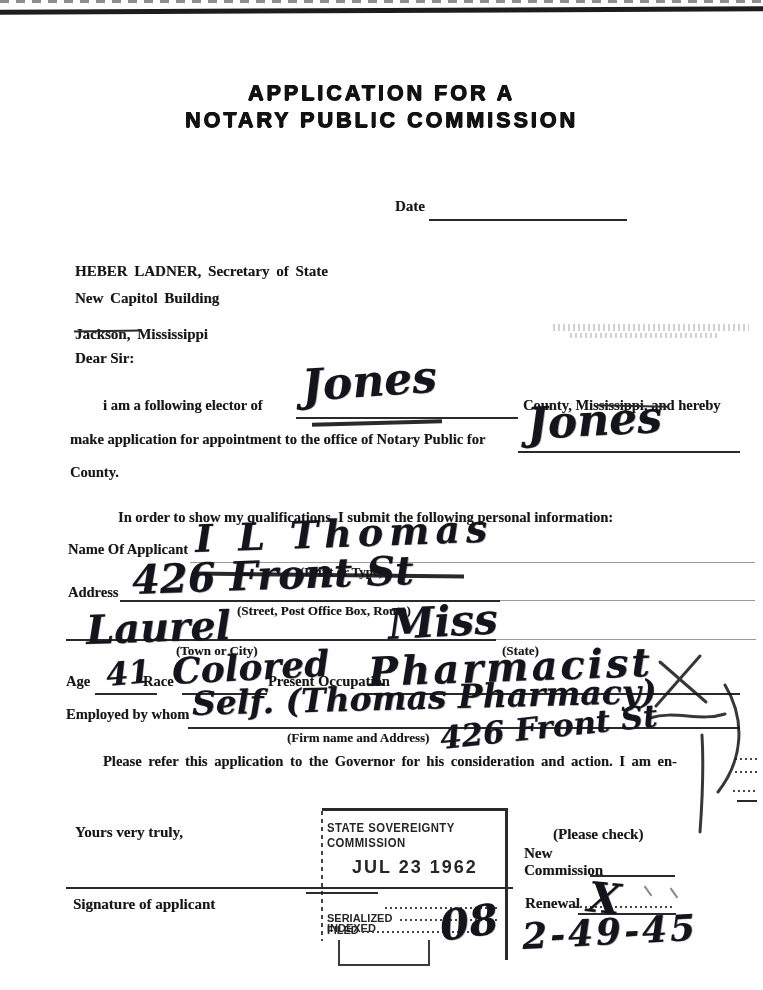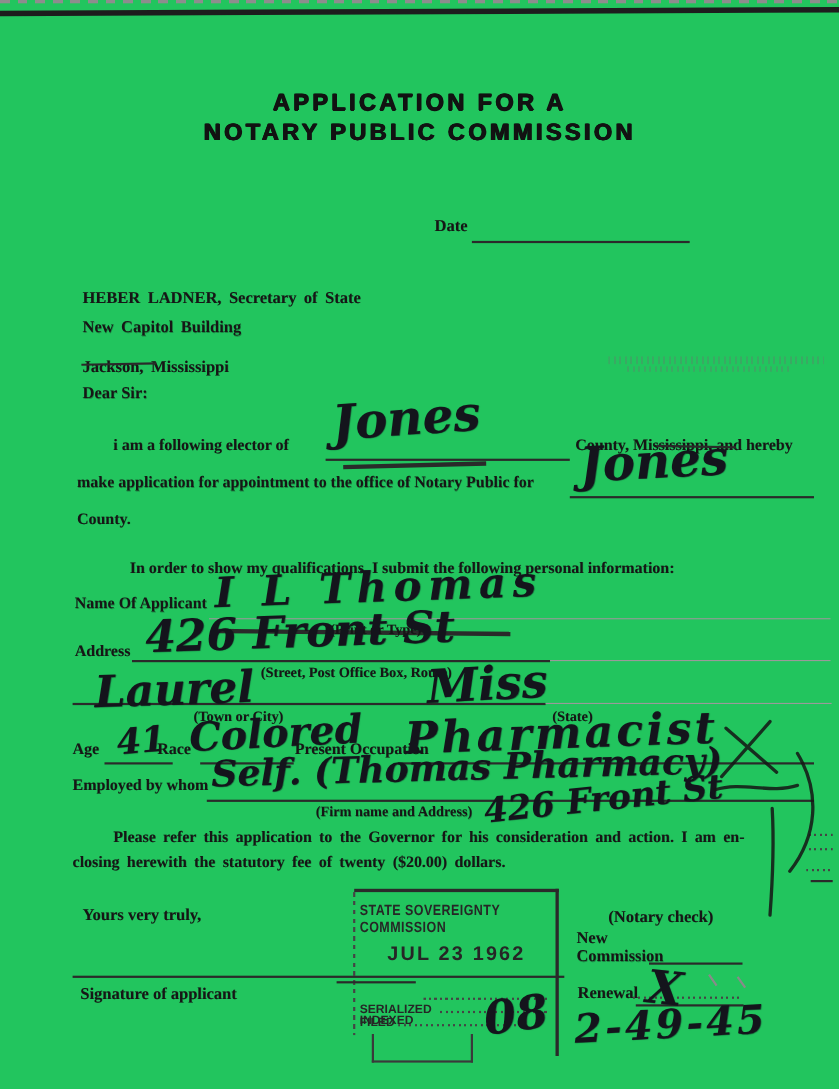--- a/index.html
+++ b/index.html
@@ -3,7 +3,7 @@
 <meta charset="utf-8">
 <style>
   html,body{margin:0;padding:0;background:#e8e8e8;}
-  .page{position:relative;width:763px;height:990px;background:#22c55e;overflow:hidden;
+  .page{position:relative;width:763px;height:990px;background:#ffffff;overflow:hidden;
         font-family:"Liberation Serif",serif;color:#161616;}
   .t{position:absolute;white-space:nowrap;font-weight:bold;font-size:14.5px;
      text-shadow:.4px .3px 0 rgba(20,20,20,.35);}

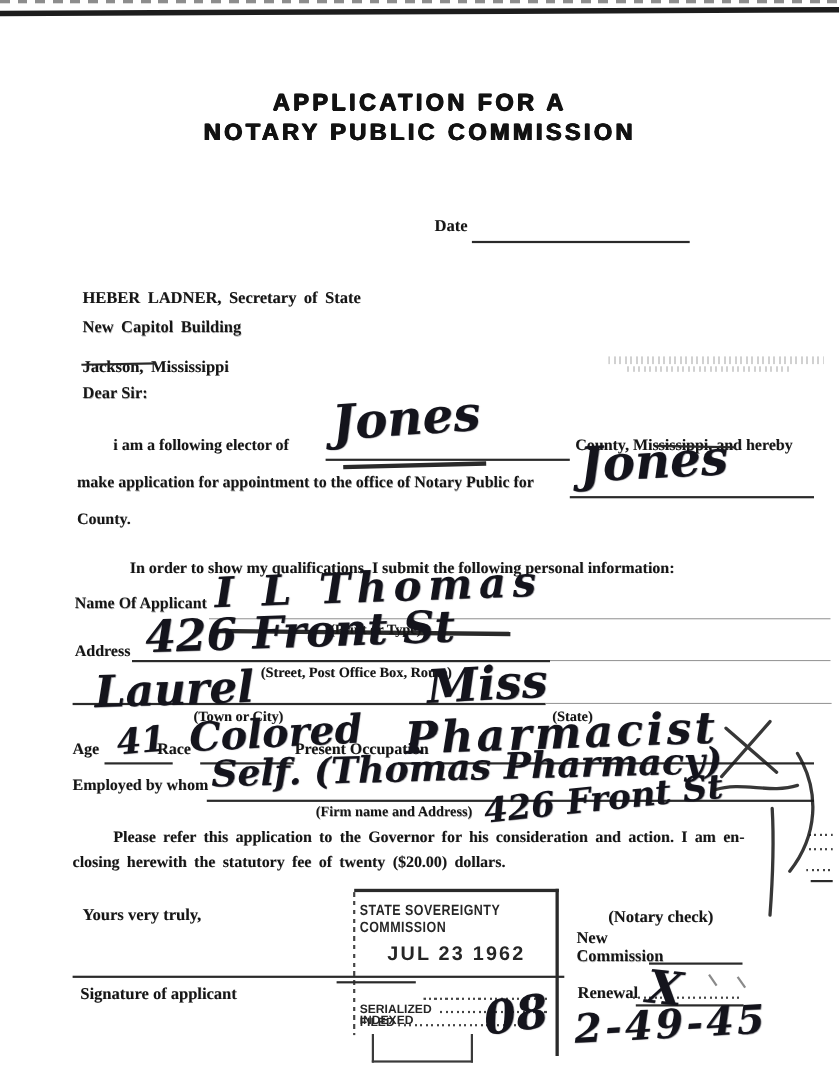--- a/index.html
+++ b/index.html
@@ -104,7 +104,6 @@
   <div class="hw" style="left:440px;top:720px;font-size:31px;transform:rotate(-6deg);">426 Front St</div>
 
   <div class="t js" style="left:103px;top:753px;">Please refer this application to the Governor for his consideration and action. I am en-</div>
-  <div class="t js" style="left:66px;top:776px;">closing herewith the statutory fee of twenty ($20.00) dollars.</div>
 
   <div class="dotrule" style="left:735px;top:758px;width:22px;"></div>
   <div class="dotrule" style="left:735px;top:771px;width:22px;"></div>

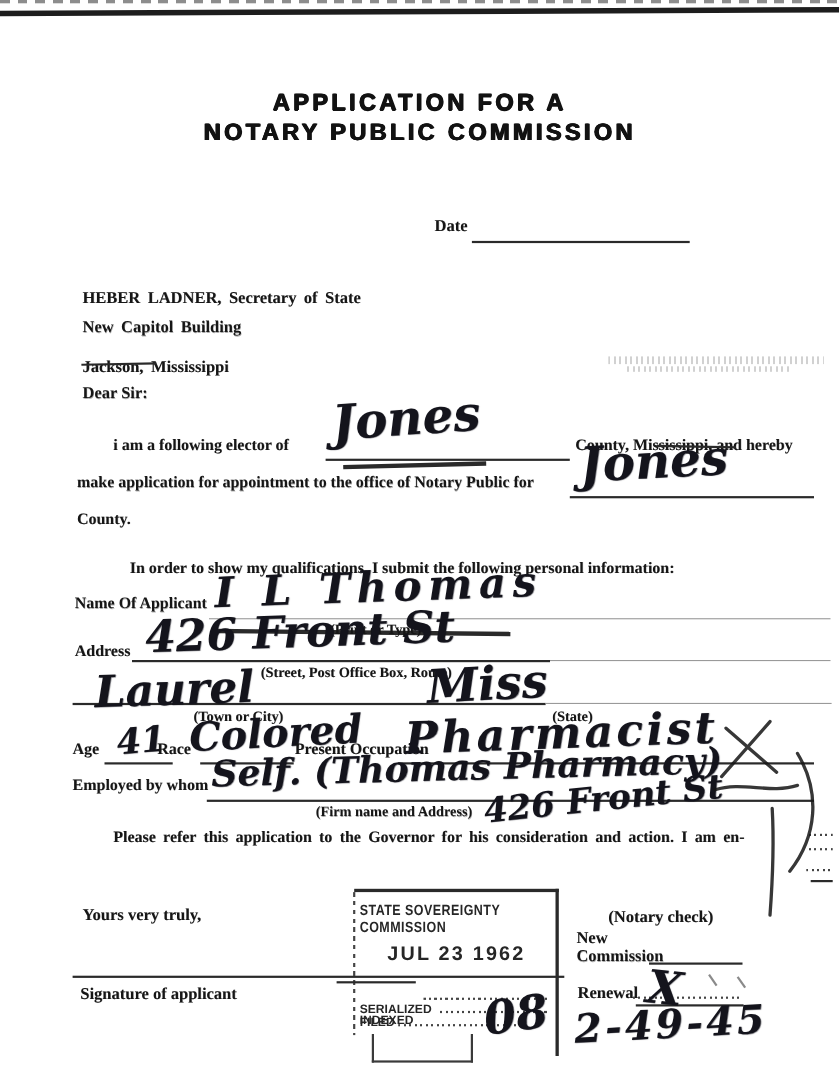--- a/index.html
+++ b/index.html
@@ -130,7 +130,7 @@
   <div class="artifact" style="left:338px;top:940px;width:88px;height:24px;border:2px solid #3a3a3a;border-top:none;"></div>
   <div class="hw" style="left:440px;top:902px;font-size:42px;transform:rotate(-8deg);">08</div>
 
-  <div class="t big" style="left:553px;top:826px;">(Notary check)</div>
+  <div class="t big" style="left:553px;top:826px;">(Please check)</div>
   <div class="t big" style="left:524px;top:845px;">New</div>
   <div class="t big" style="left:524px;top:862px;">Commission</div>
   <div class="rule" style="left:590px;top:875px;width:85px;height:1.5px;"></div>

